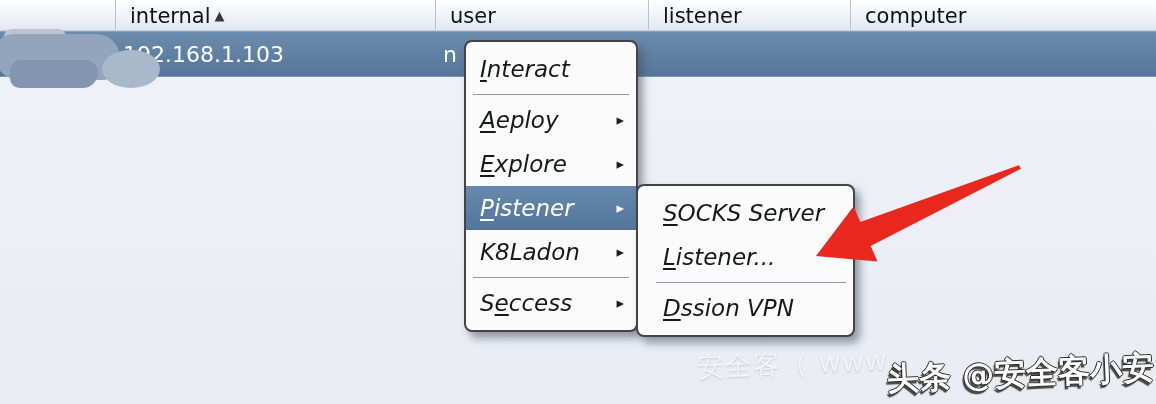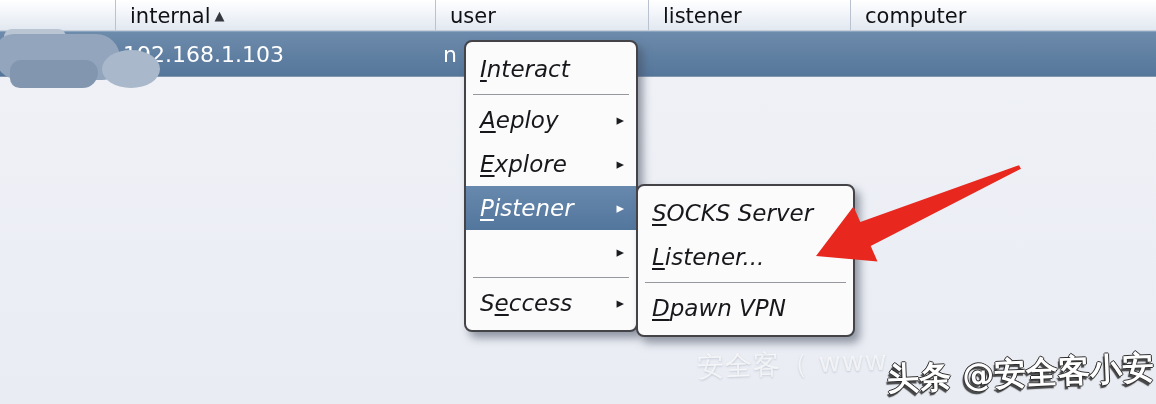--- a/index.html
+++ b/index.html
@@ -47,7 +47,7 @@
     box-sizing:border-box;padding:5px 0;z-index:5;
   }
   .main-menu{left:464px;top:40px;width:174px;}
-  .sub-menu{left:636px;top:184px;width:219px;z-index:6;}
+  .sub-menu{left:636px;top:184px;width:219px;z-index:6;padding-left:11px;}
   .menu-item{
     height:44px;display:flex;align-items:center;padding:0 12px 0 14px;
     font-size:23px;color:#17181b;white-space:nowrap;cursor:default;font-style:italic;

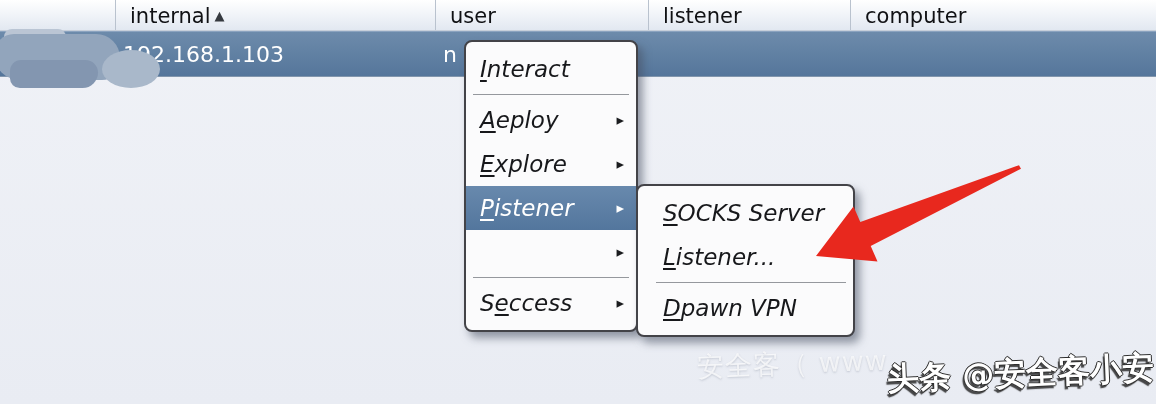--- a/index.html
+++ b/index.html
@@ -132,6 +132,7 @@
       <span class="arrow">▸</span>
     </div>
     <div class="menu-item">
+      <span><span>K8Ladon</span><span class="mn"></span><span></span></span>
       <span class="arrow">▸</span>
     </div>
     <div class="menu-sep"></div>

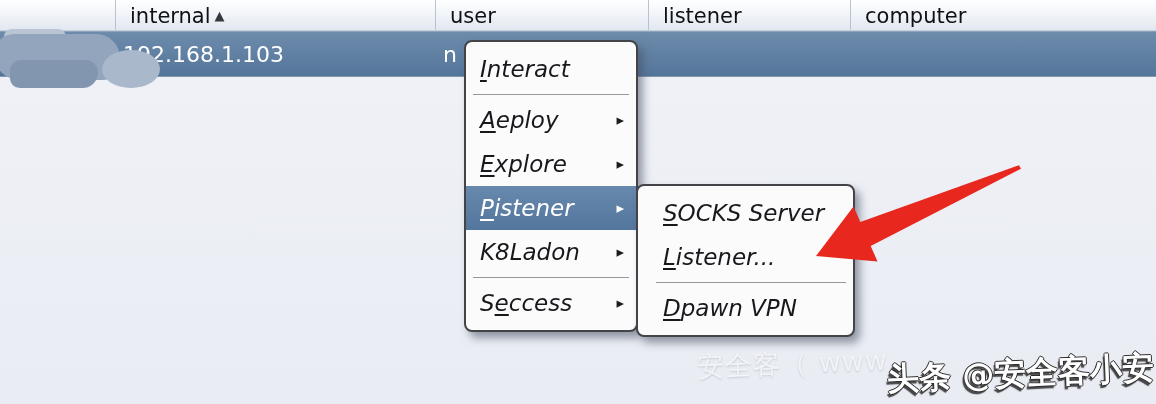--- a/index.html
+++ b/index.html
@@ -151,7 +151,7 @@
     </div>
     <div class="menu-sep"></div>
     <div class="menu-item">
-      <span><span></span><span class="mn">D</span><span>pawn VPN</span></span>
+      <span><span></span><span class="mn">D</span><span>ssion VPN</span></span>
     </div>
   </div>
 

